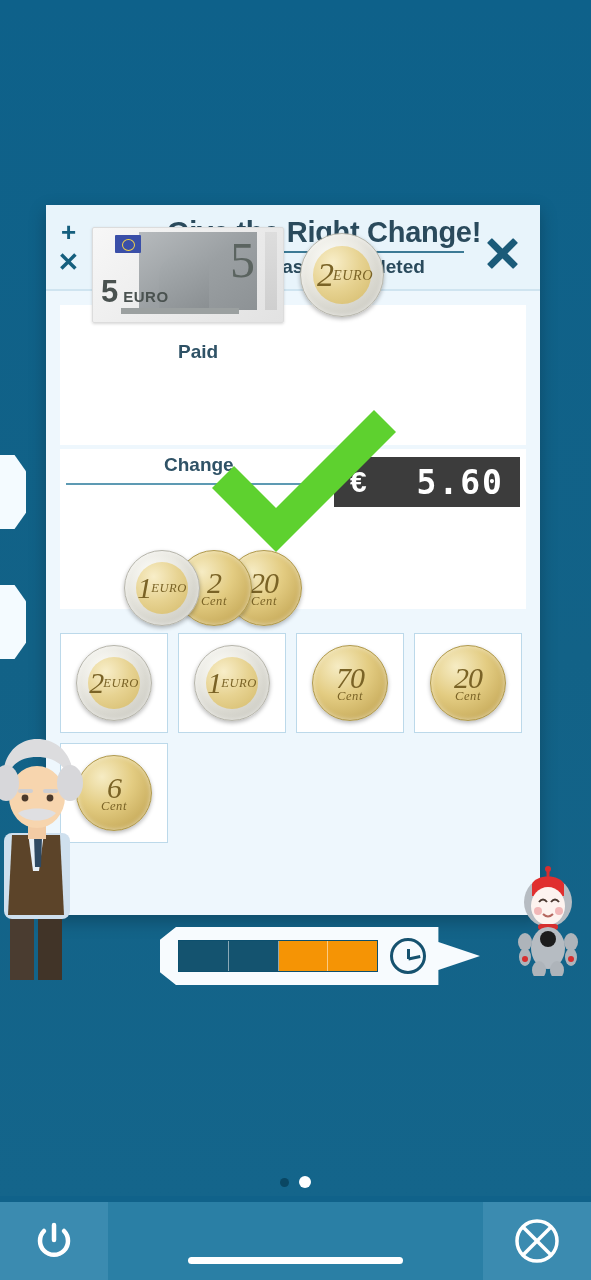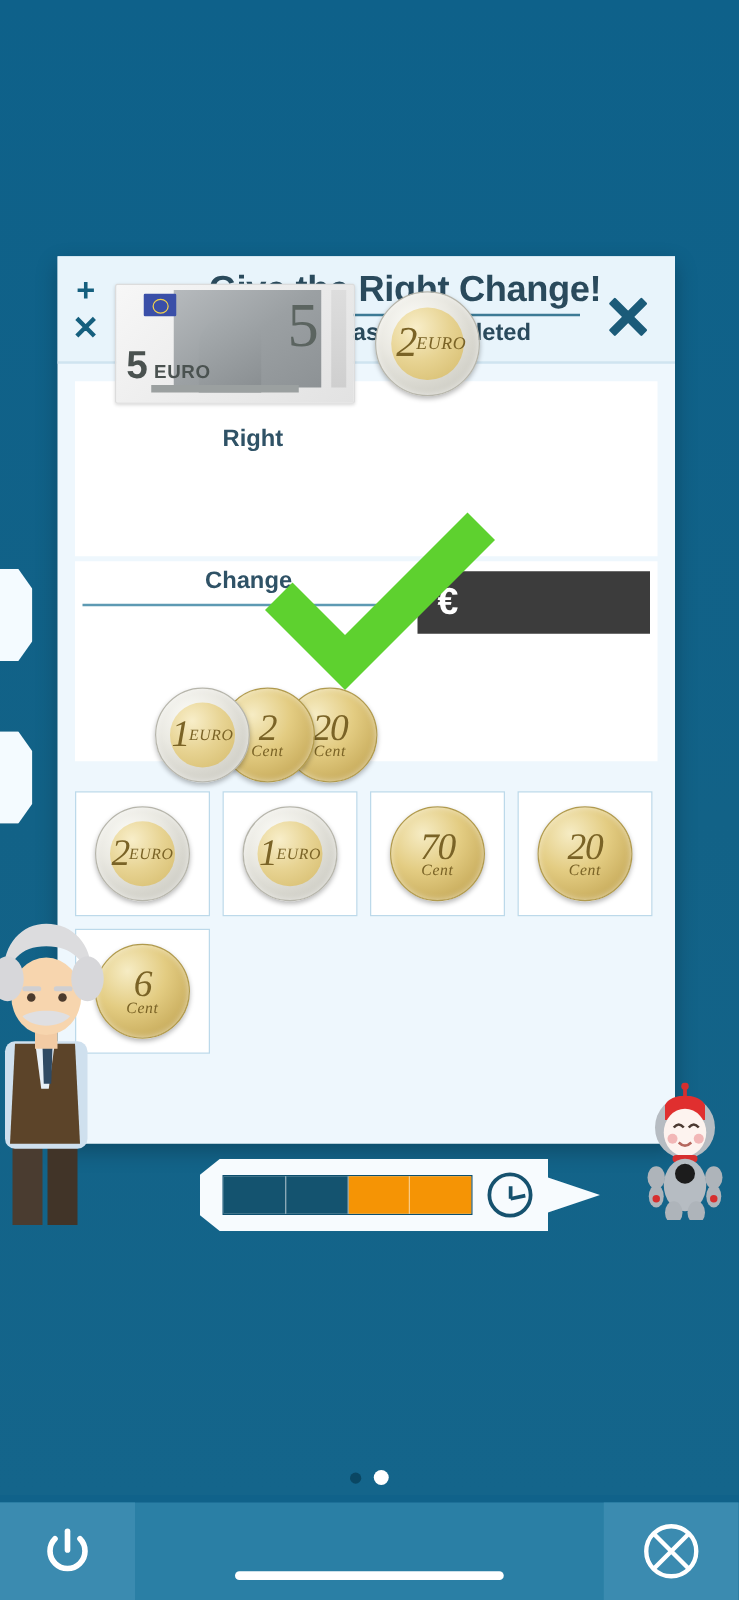--- a/index.html
+++ b/index.html
@@ -321,7 +321,7 @@
     </div>
   </div>
 
-  <div id="paid-label" class="section-label">Right</div>
+  <div id="paid-label" class="section-label">Paid</div>
   <div id="change-label" class="section-label">Change</div>
 
   <div id="price-display">

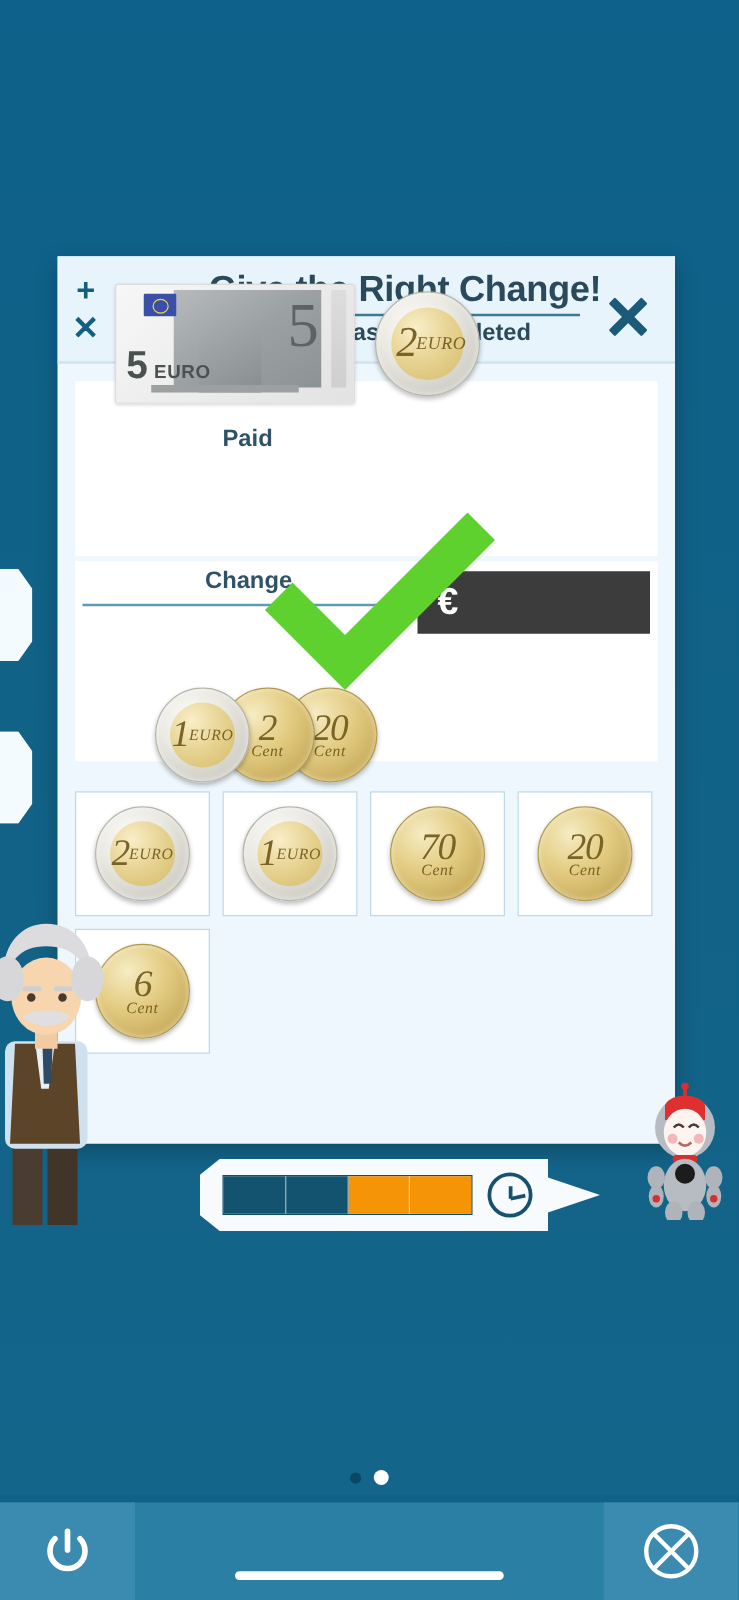--- a/index.html
+++ b/index.html
@@ -326,6 +326,7 @@
 
   <div id="price-display">
     <span id="price-currency">€</span>
+    <span id="price-value">5.60</span>
   </div>
 
   <svg id="correct-check" viewBox="0 0 200 160">

